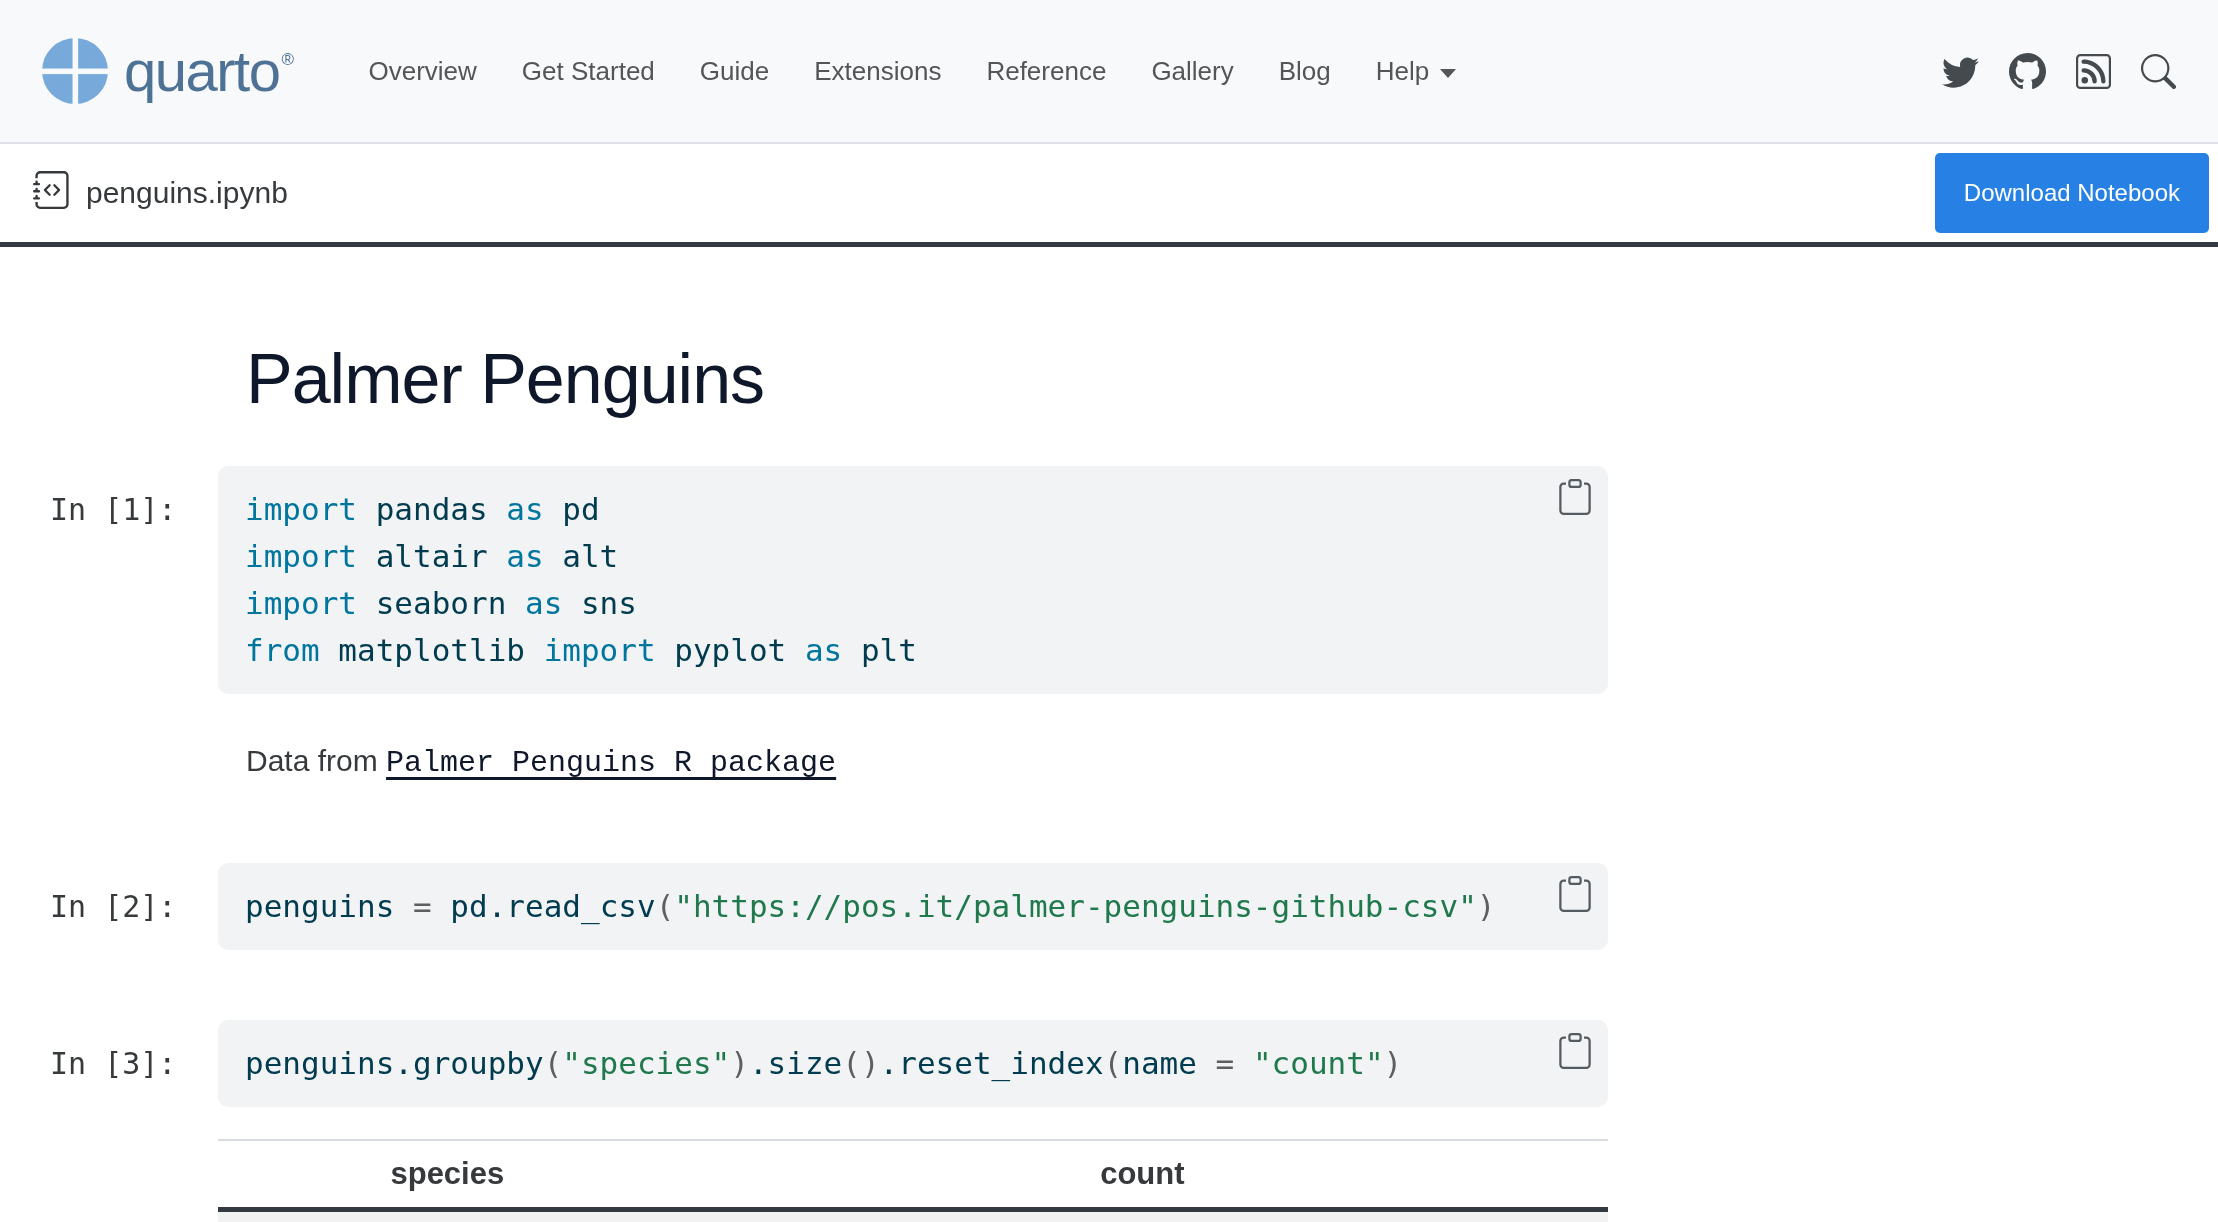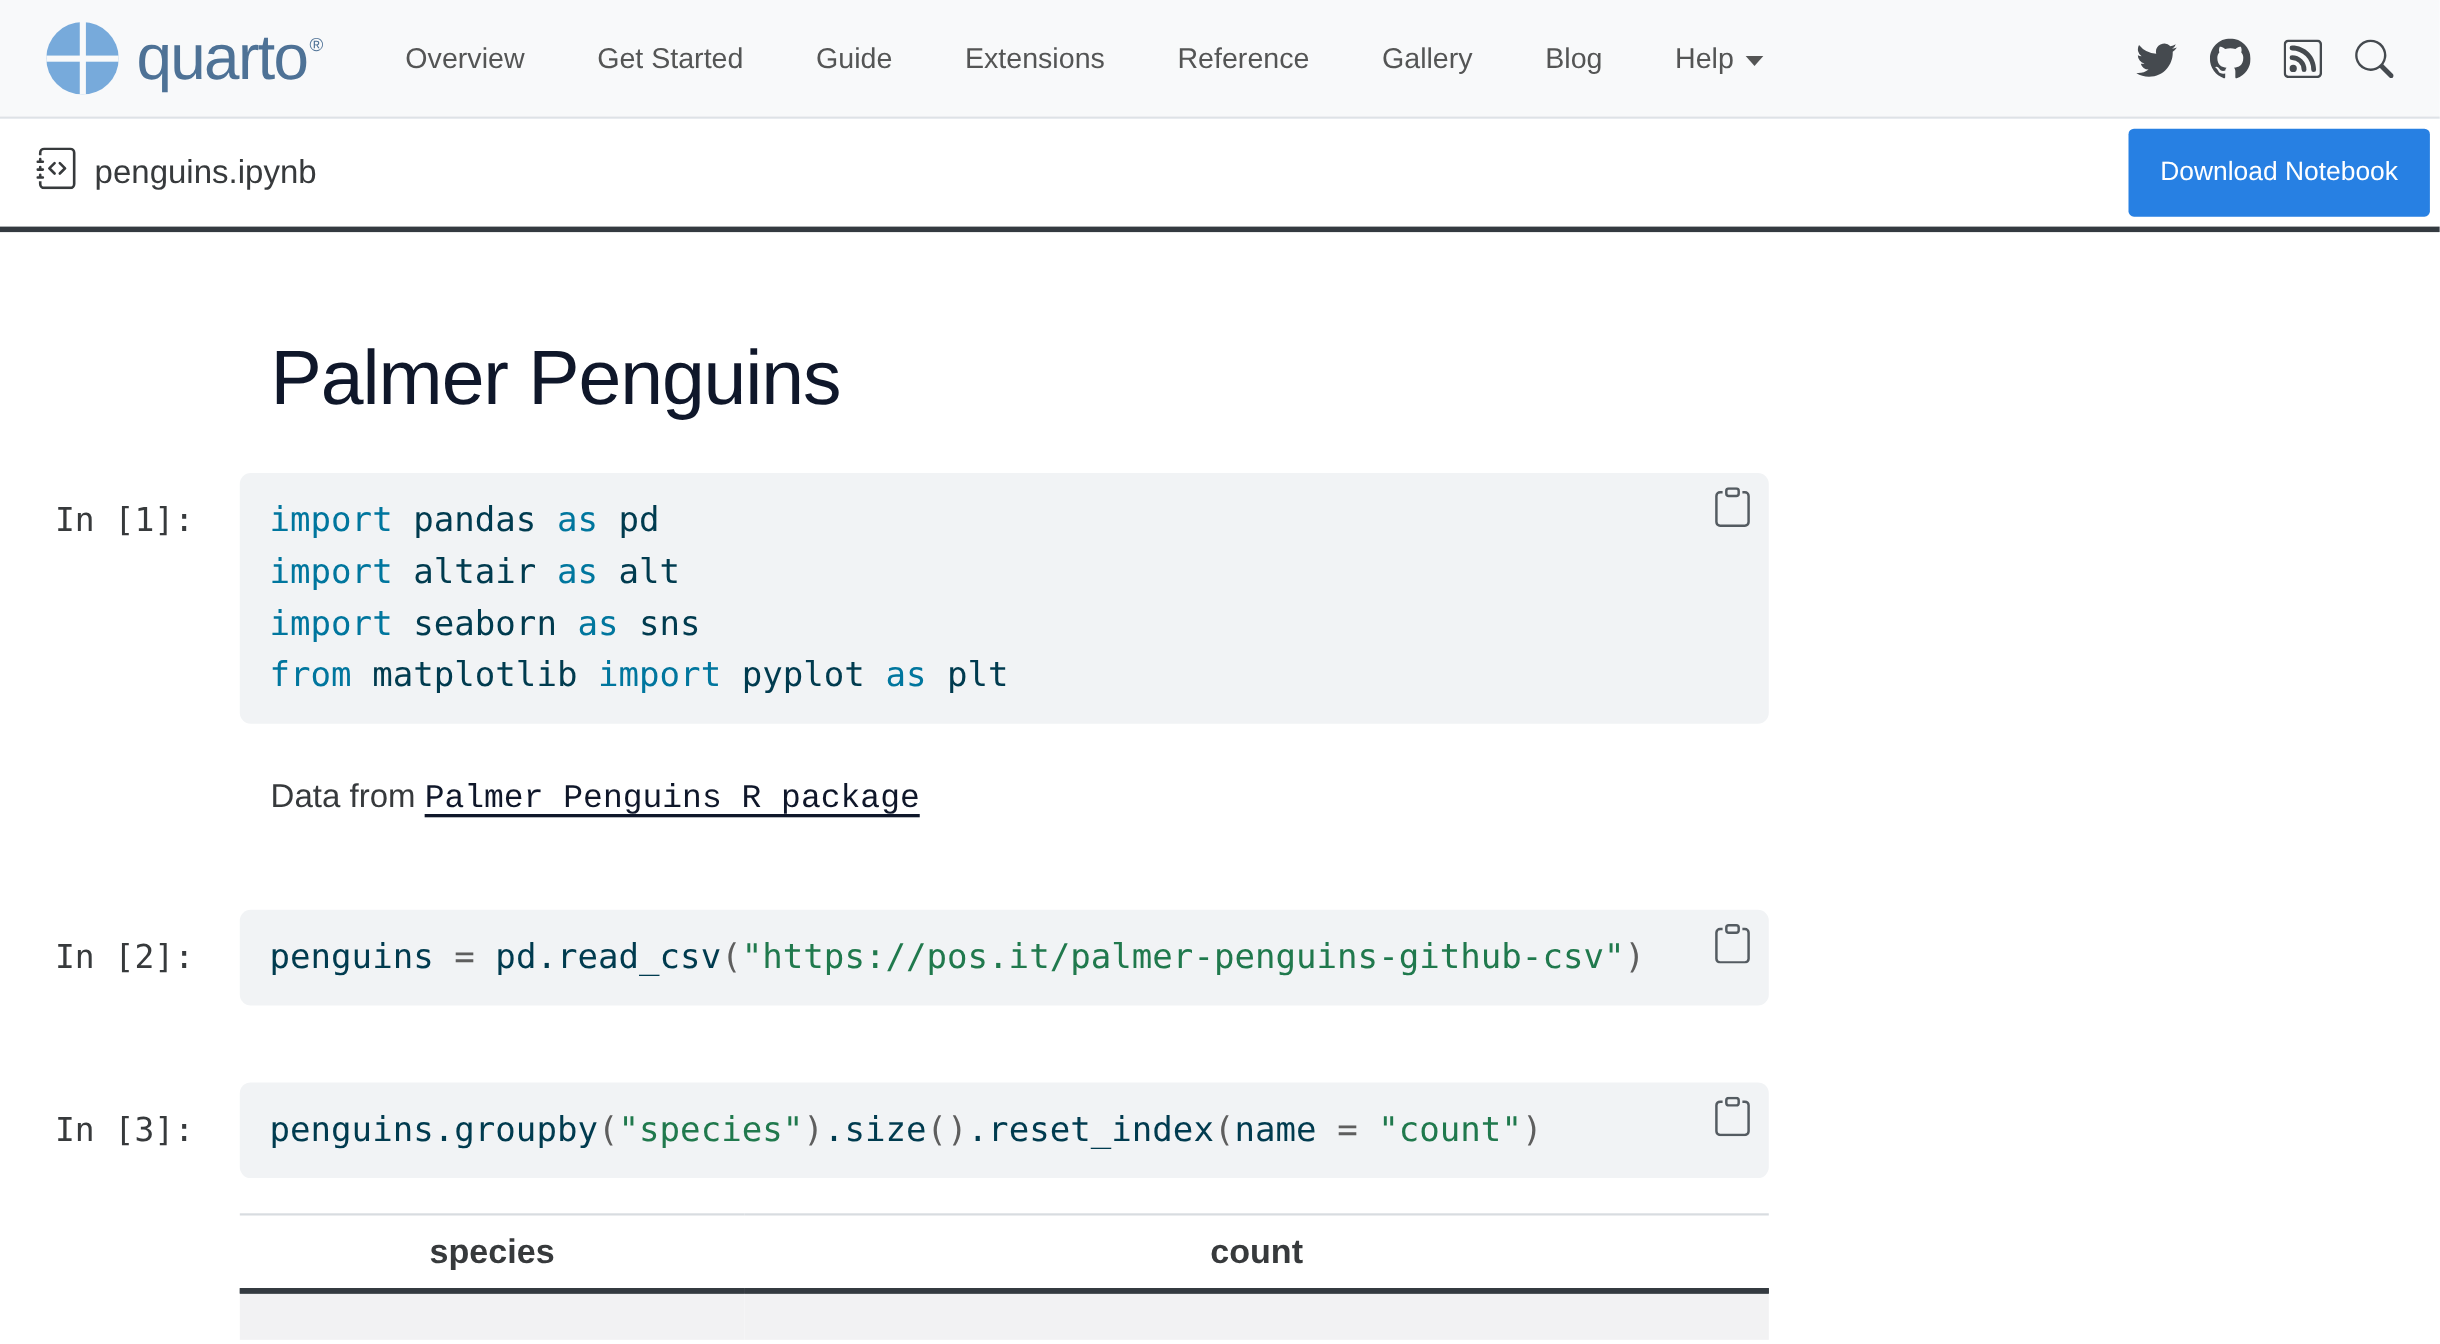--- a/index.html
+++ b/index.html
@@ -7,7 +7,7 @@
               font-family:"Liberation Sans","DejaVu Sans",sans-serif; color:#373a3c; }
 
   
-  .navbar { height:108px; background:#f8f9fa; border-bottom:2px solid #dee2e6;
+  .navbar { height:144px; background:#f8f9fa; border-bottom:2px solid #dee2e6;
             display:flex; align-items:center; padding:0 42px; }
   .brand { display:flex; align-items:center; gap:16px; margin-right:76px; cursor:pointer; }
   .brand svg { display:block; }

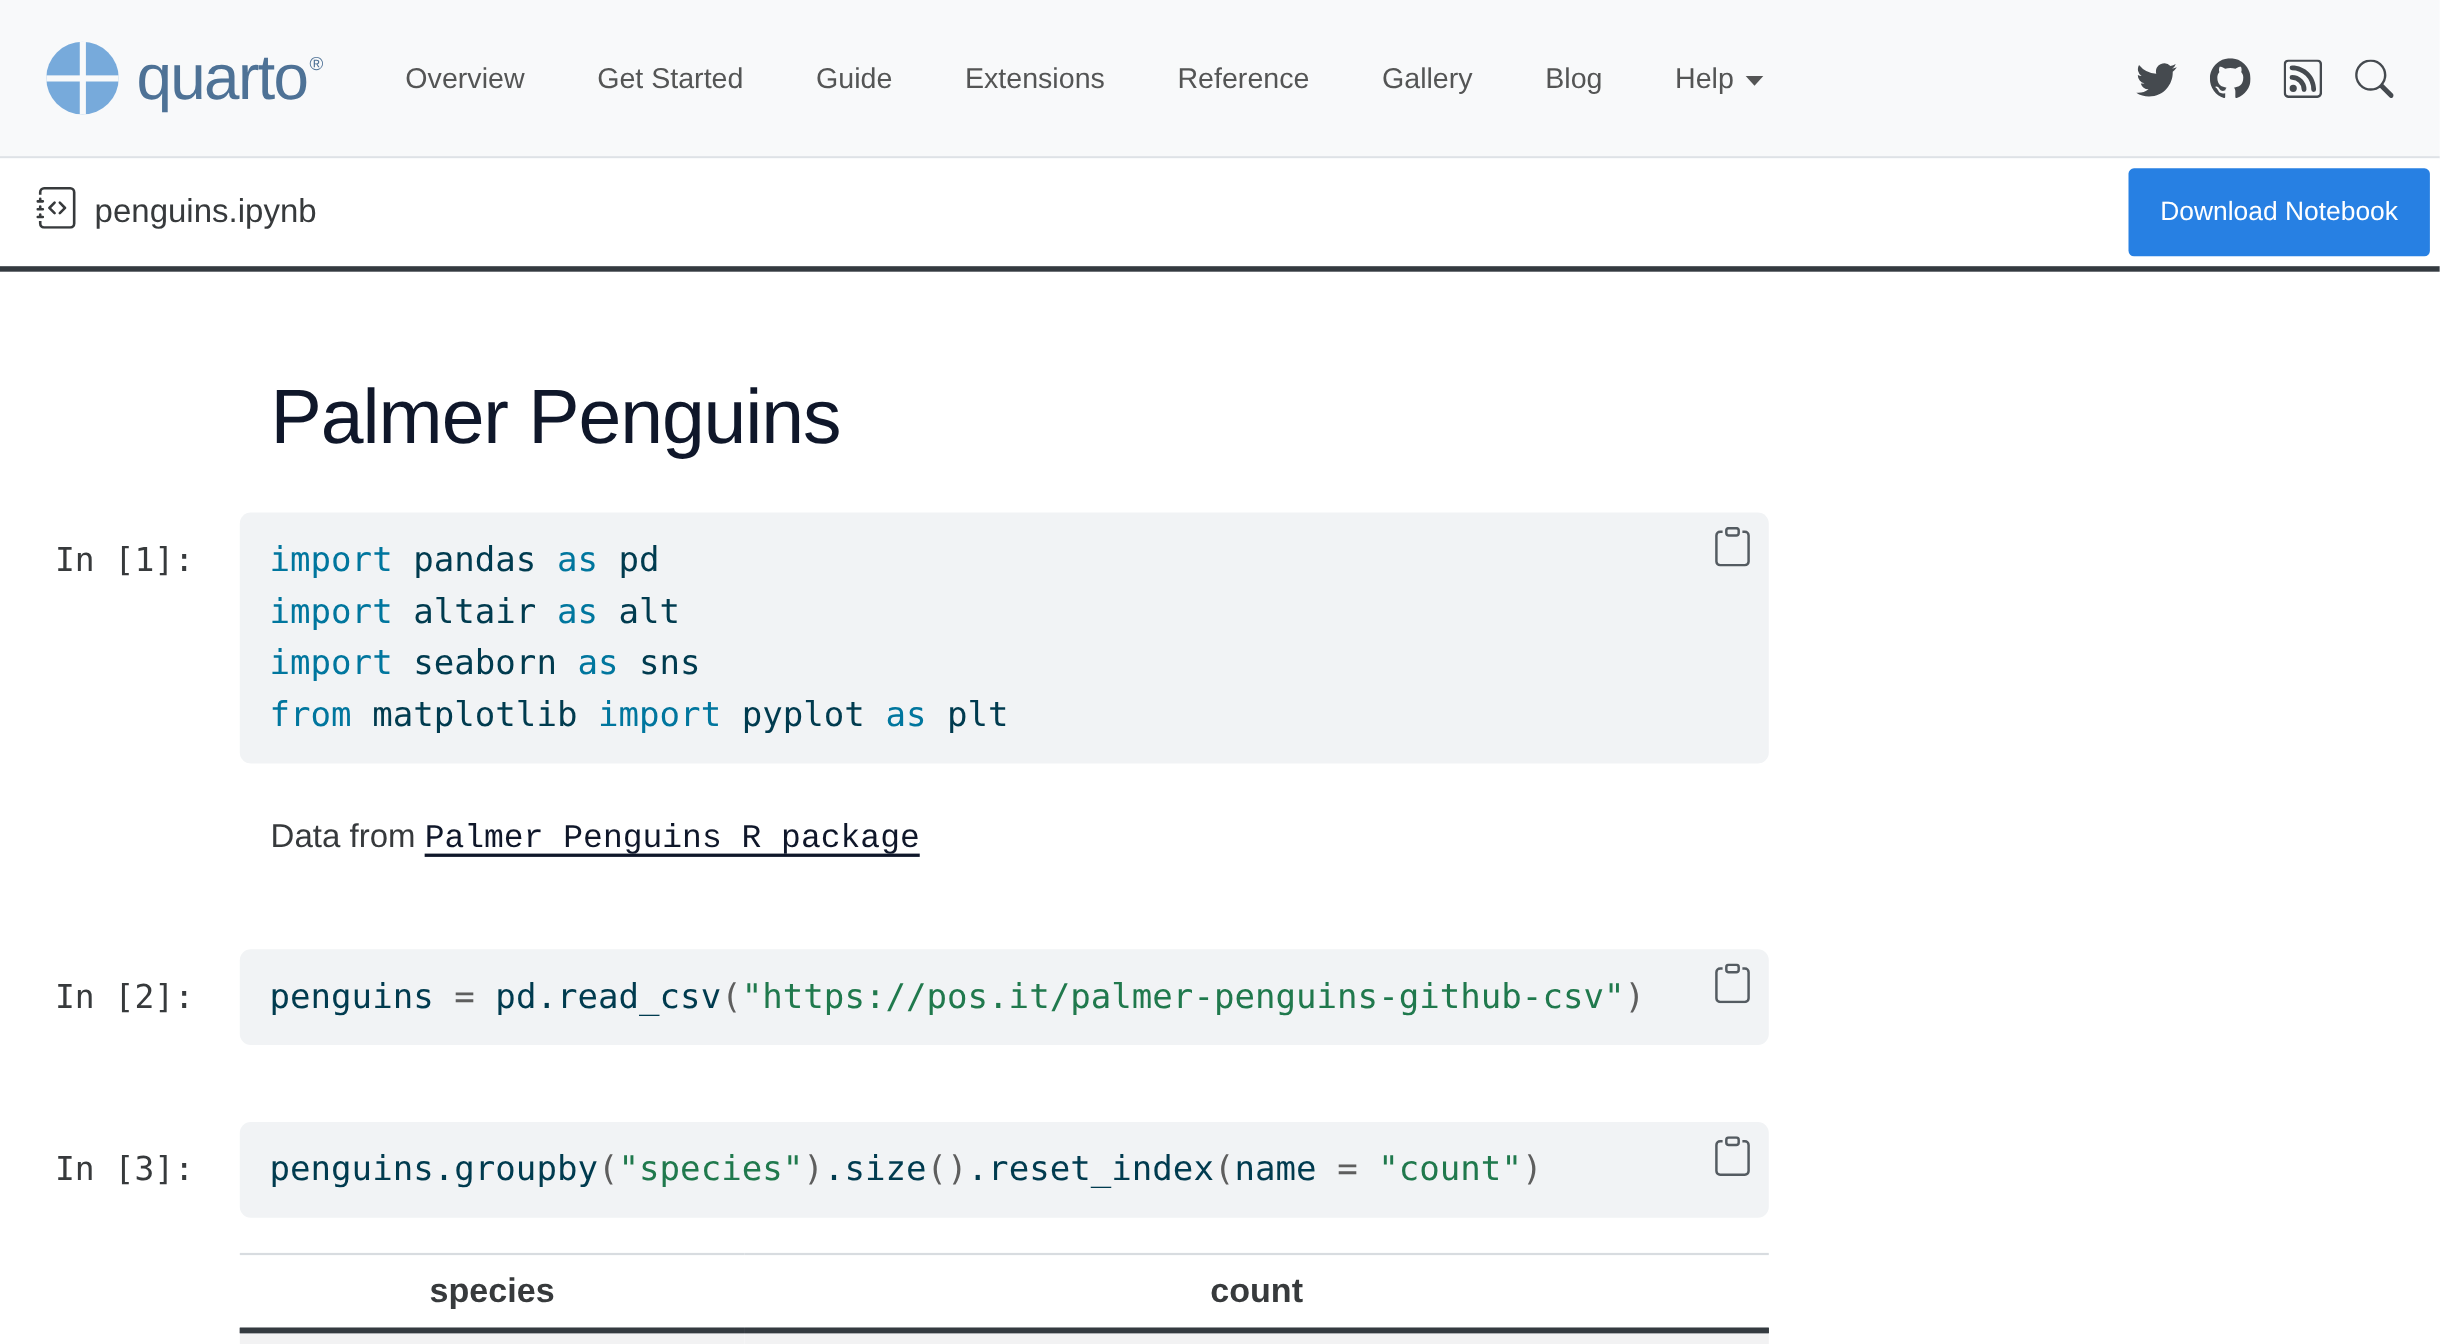--- a/index.html
+++ b/index.html
@@ -13,7 +13,7 @@
   .brand svg { display:block; }
   .wordmark { font-size:58px; color:#4e7296; letter-spacing:-1.5px; line-height:1; }
   .reg { font-size:17px; color:#4e7296; vertical-align:26px; margin-left:2px; }
-  .nav-links { display:flex; align-items:center; gap:66px; font-size:26px; color:#545555; }
+  .nav-links { display:flex; align-items:center; gap:45px; font-size:26px; color:#545555; }
   .nav-links a { color:#545555; text-decoration:none; display:flex; align-items:center; cursor:pointer; }
   .caret { width:0; height:0; border-left:8px solid transparent; border-right:8px solid transparent;
            border-top:9px solid #545555; margin-left:11px; margin-top:4px; }

